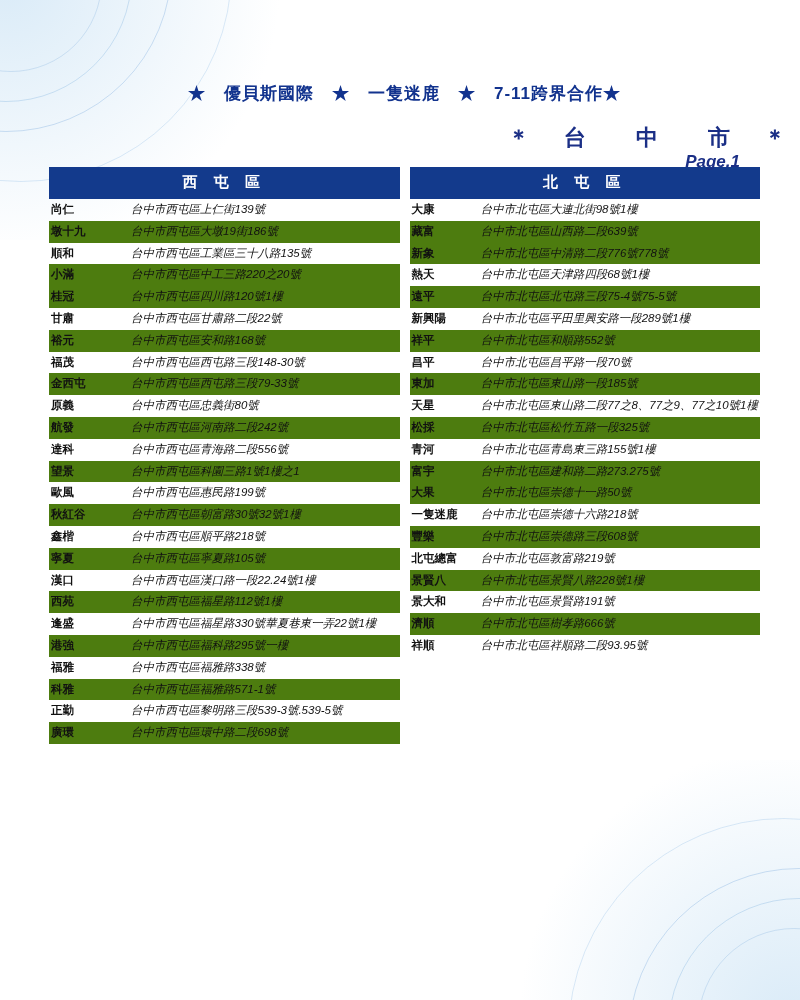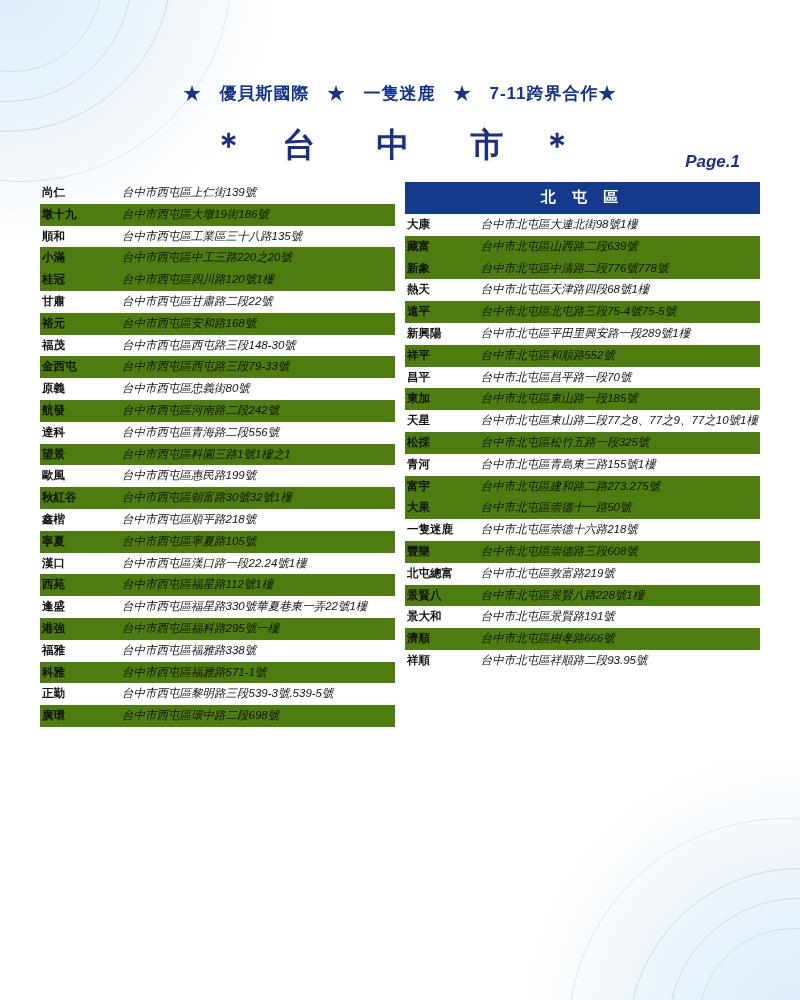--- a/index.html
+++ b/index.html
@@ -49,6 +49,7 @@
     width: 800px;
     height: 703px;
     box-sizing: border-box;
+    padding-left: 9px;
   }
 
   .header-line {

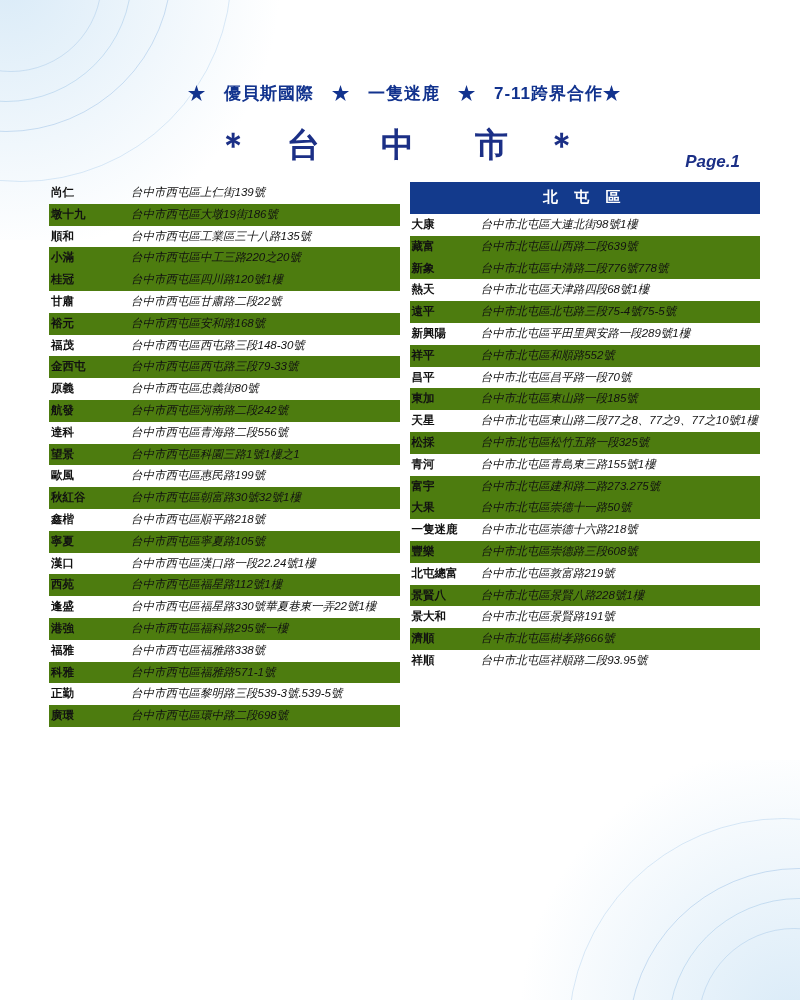--- a/index.html
+++ b/index.html
@@ -63,10 +63,10 @@
   }
 
   .city-title {
-    text-align: center;
+    text-align: right;
     color: #1b2f86;
     font-weight: bold;
-    font-size: 33px;
+    font-size: 22px;
     letter-spacing: 14px;
     margin-top: 18px;
     position: relative;

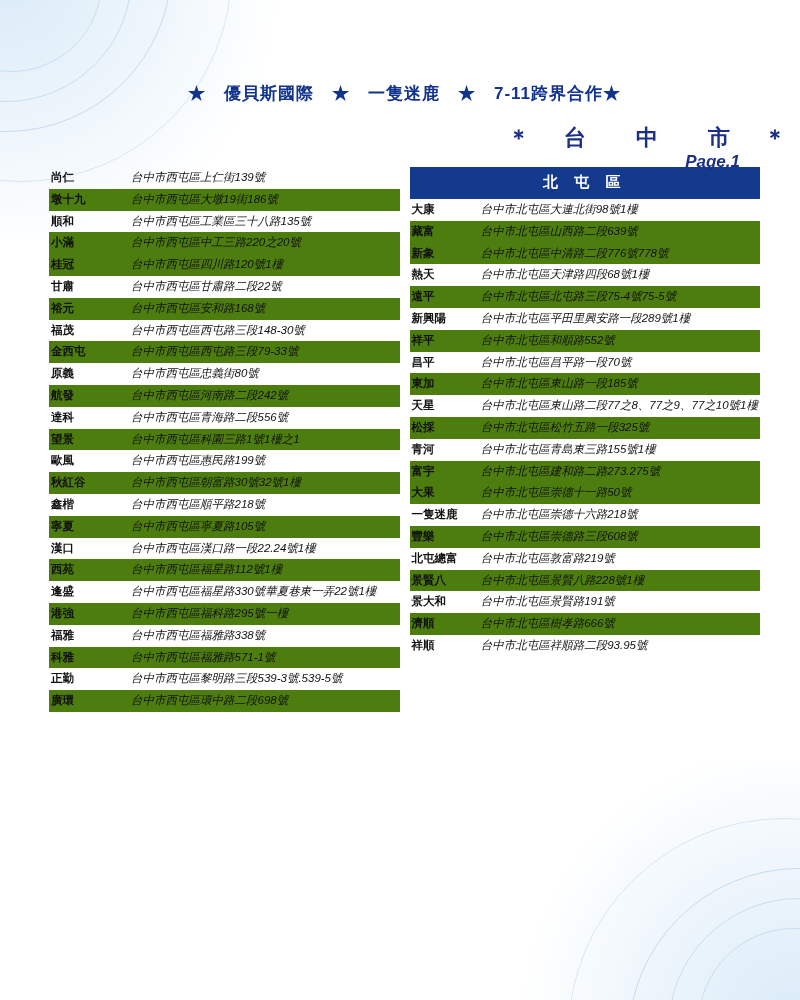--- a/index.html
+++ b/index.html
@@ -153,6 +153,7 @@
   <div class="columns">
 
     <div class="col col-left">
+      <div class="col-head">西 屯 區</div>
       <table class="store-table">
         <tbody id="tbody-left">
             <tr>

